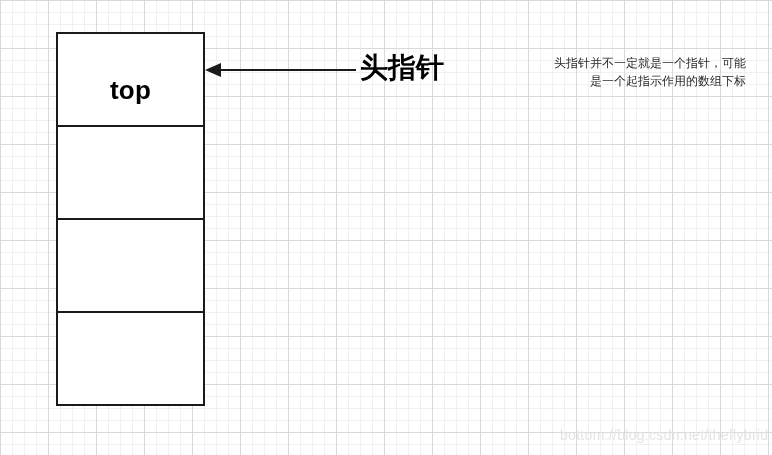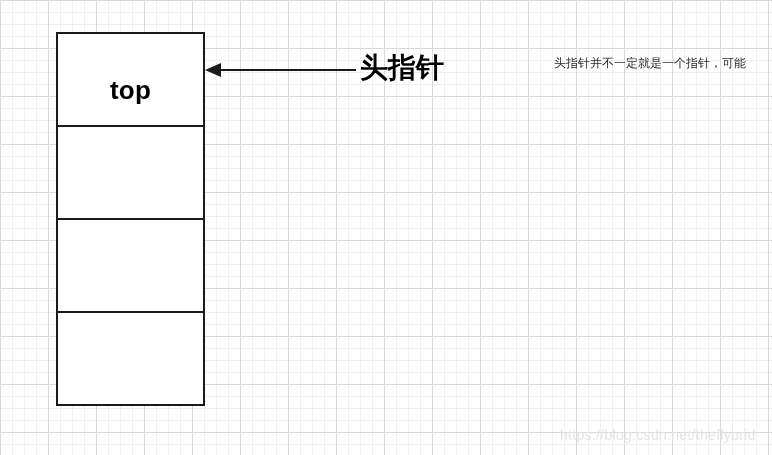--- a/index.html
+++ b/index.html
@@ -152,6 +152,7 @@
 
   <div class="annotation">
     <span class="annotation-line">头指针并不一定就是一个指针，可能</span>
+    <span class="annotation-line">是一个起指示作用的数组下标</span>
   </div>
 
   <div class="watermark">https://blog.csdn.net/theflybrid</div>

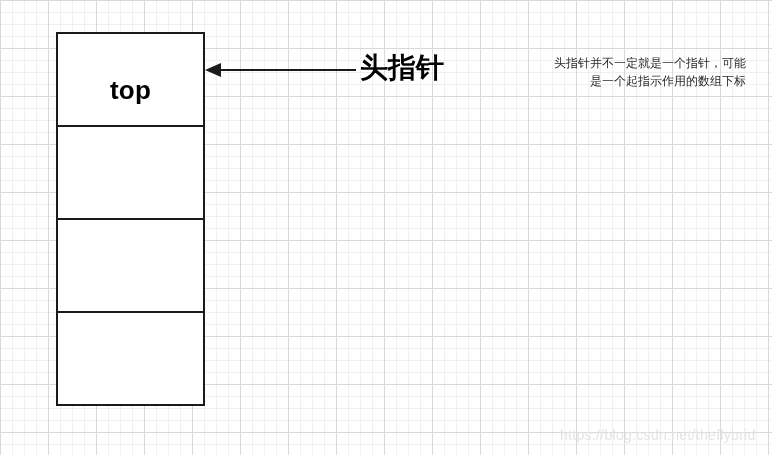--- a/index.html
+++ b/index.html
@@ -155,7 +155,7 @@
     <span class="annotation-line">是一个起指示作用的数组下标</span>
   </div>
 
-  <div class="watermark">https://blog.csdn.net/theflybrid</div>
+  <div class="watermark">bottom://blog.csdn.net/theflybrid</div>
 
 </div>
 

